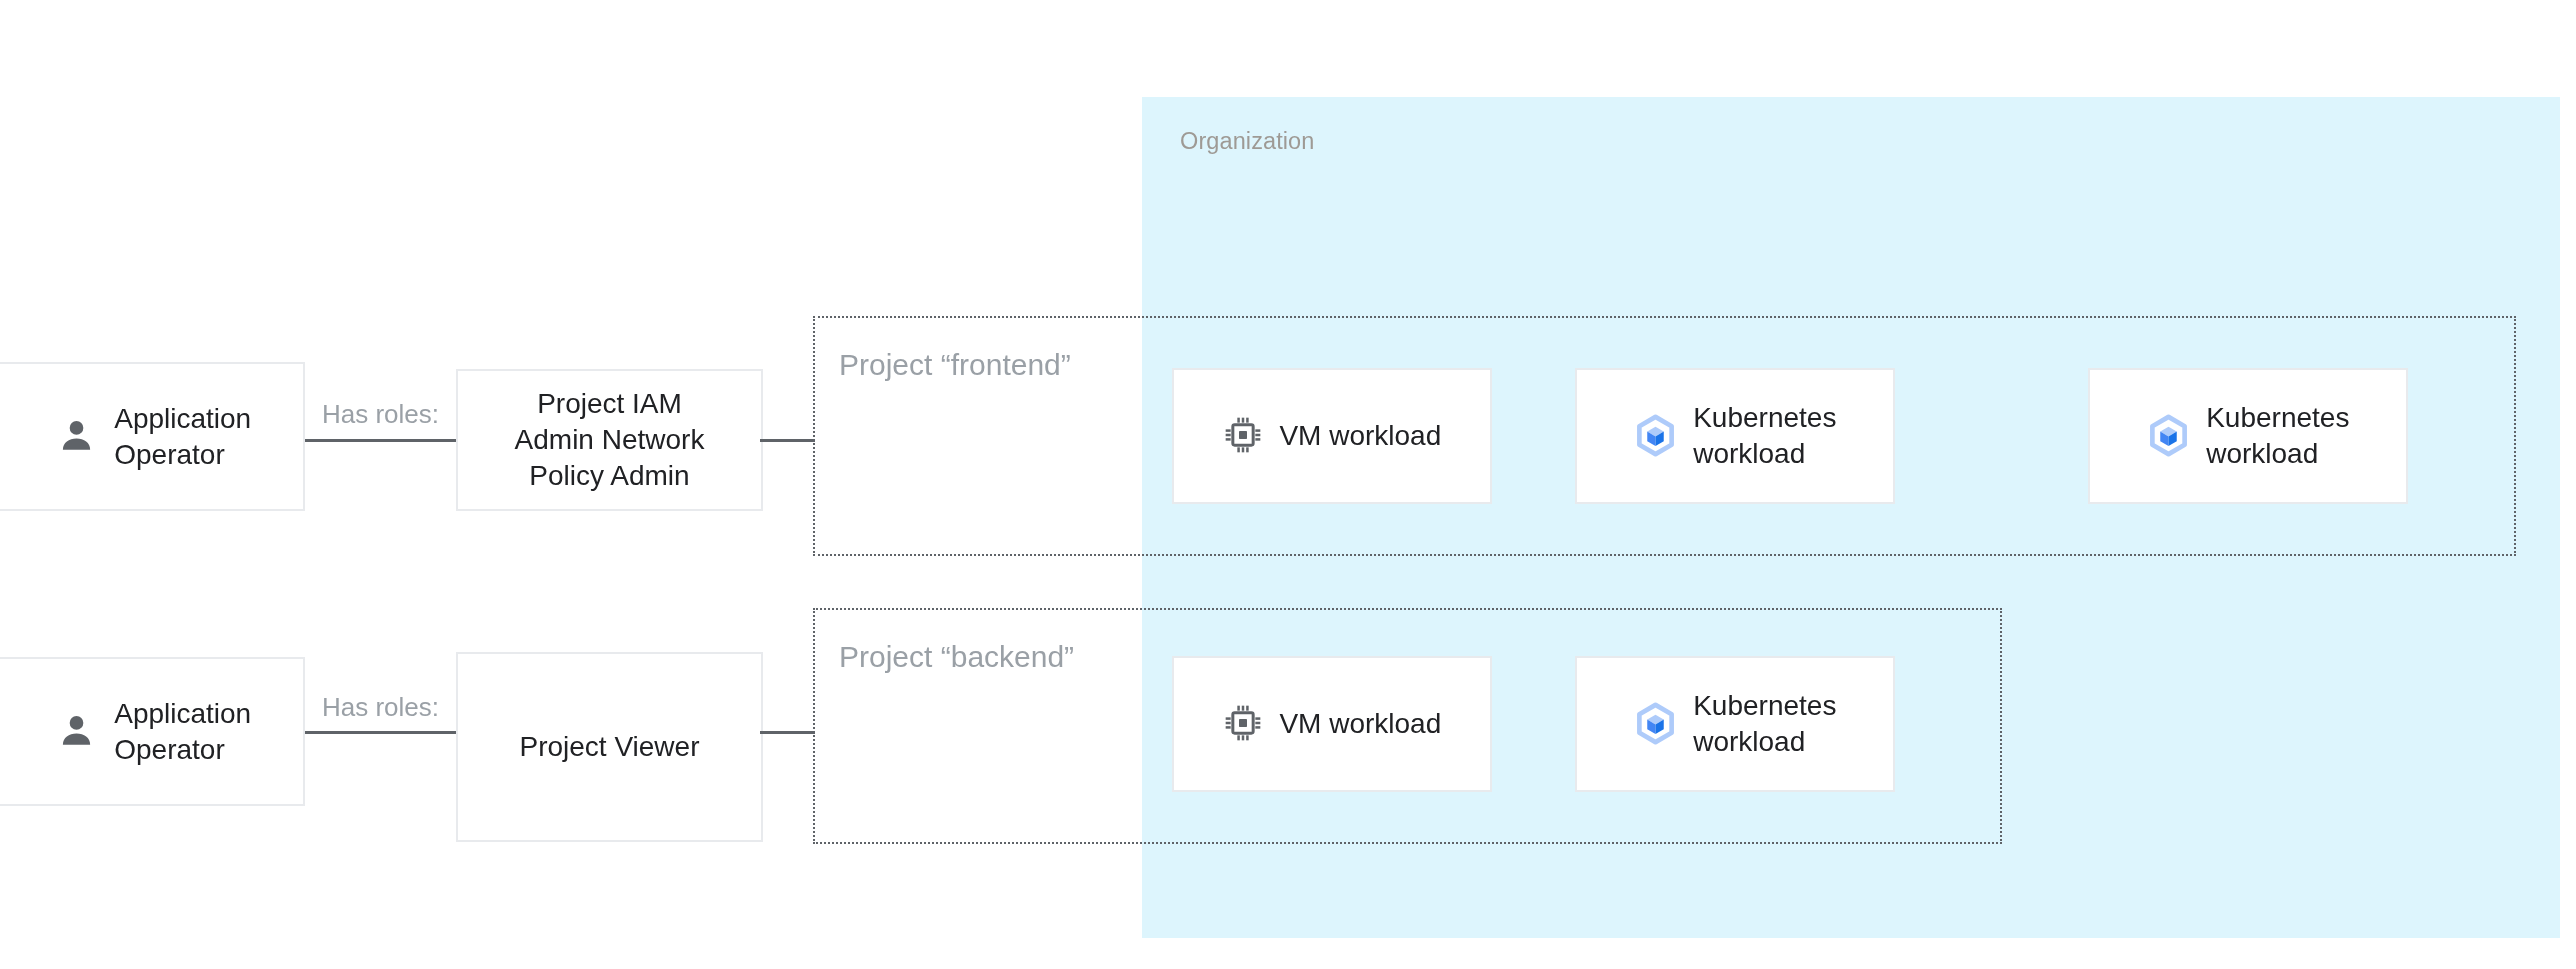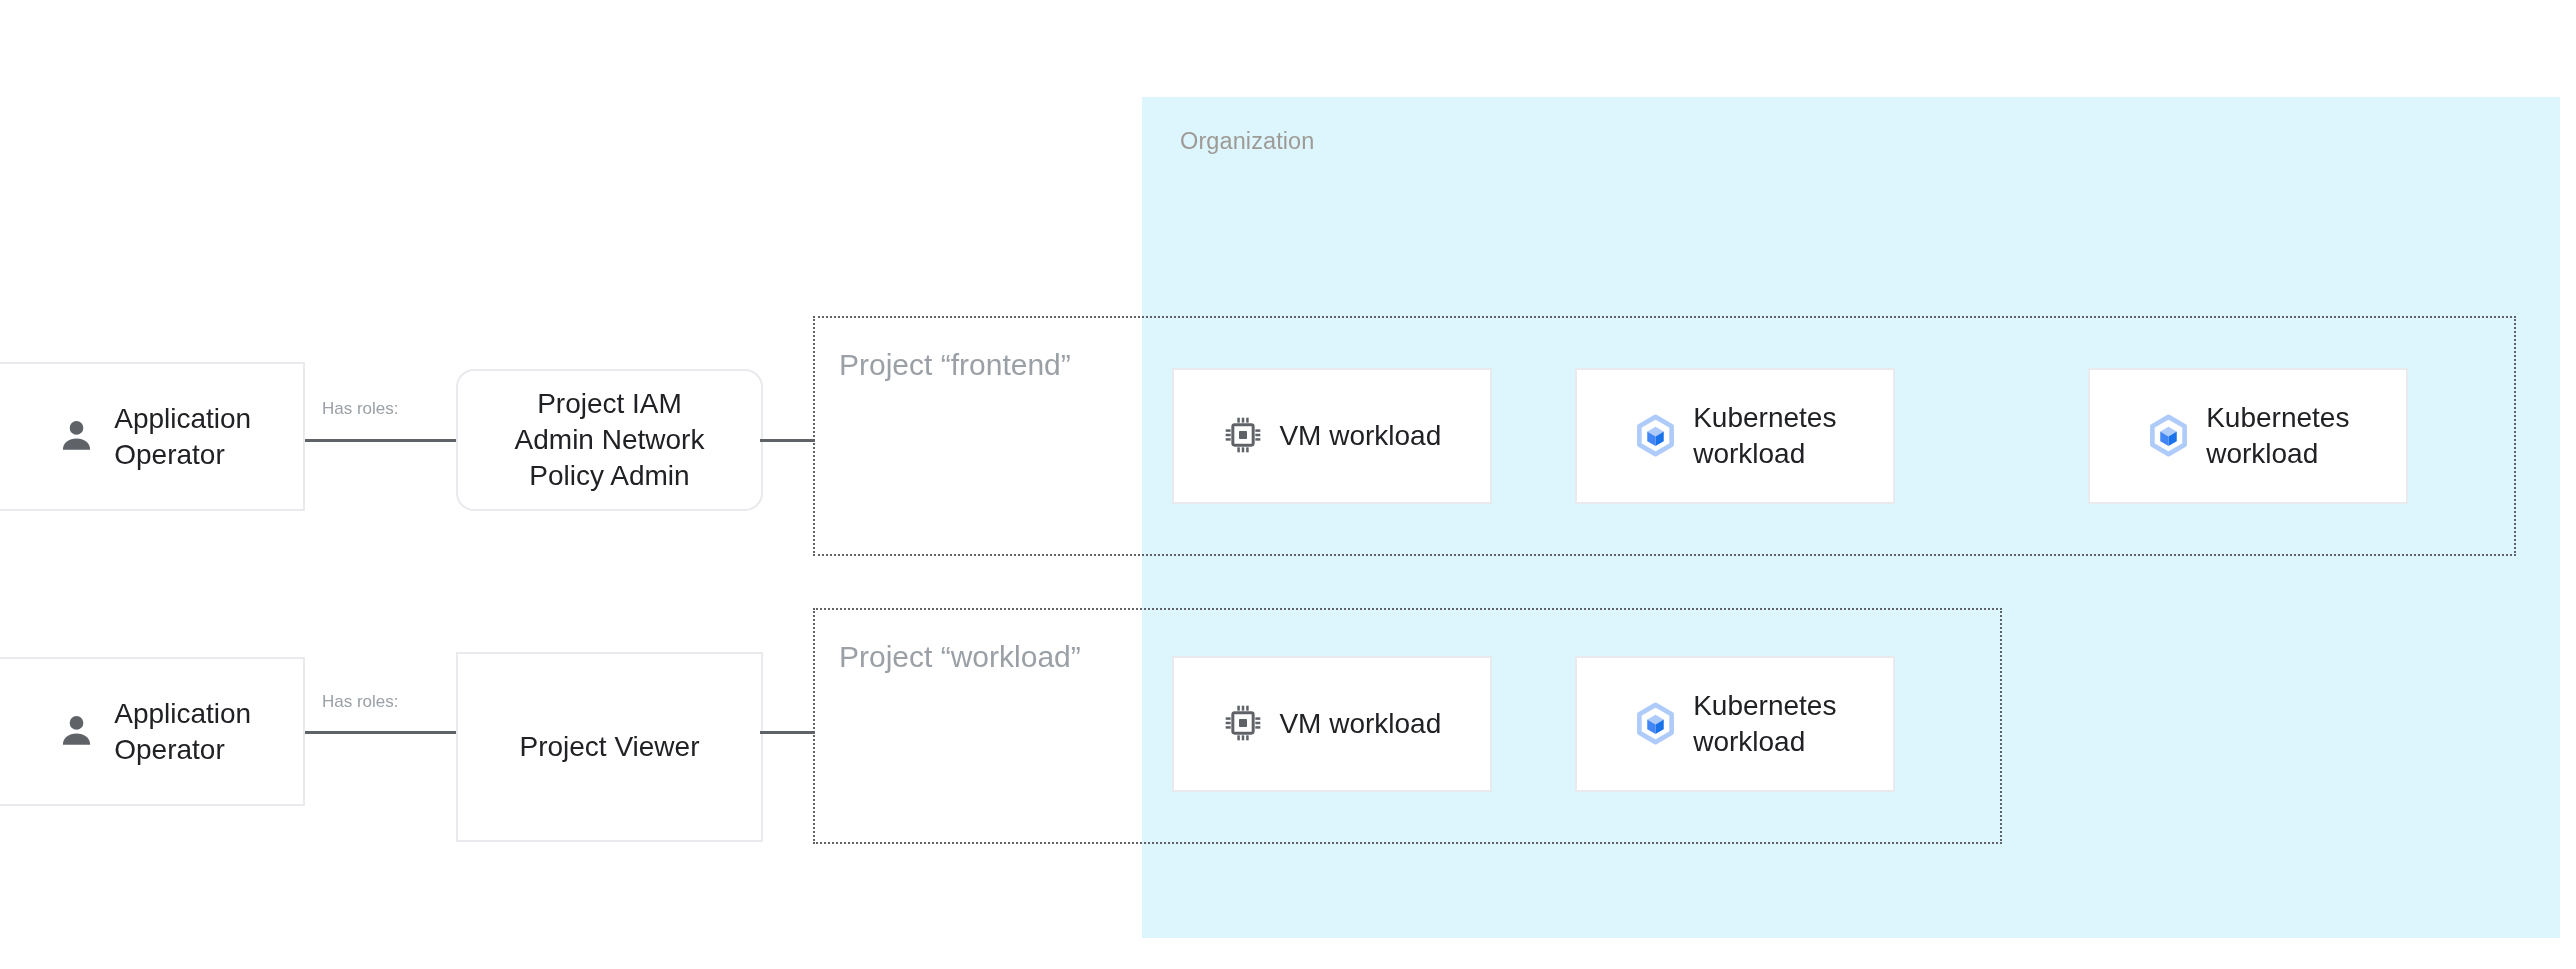--- a/index.html
+++ b/index.html
@@ -73,7 +73,7 @@
   .conn-2a{left:285px;top:731px;width:153px;}
   .conn-2b{left:740px;top:731px;width:55px;}
   .conn-label{
-    position:absolute;font-size:17px;color:#9aa0a6;white-space:nowrap;
+    position:absolute;font-size:26px;color:#9aa0a6;white-space:nowrap;
   }
   .lbl-1{left:302px;top:399px;}
   .lbl-2{left:302px;top:692px;}

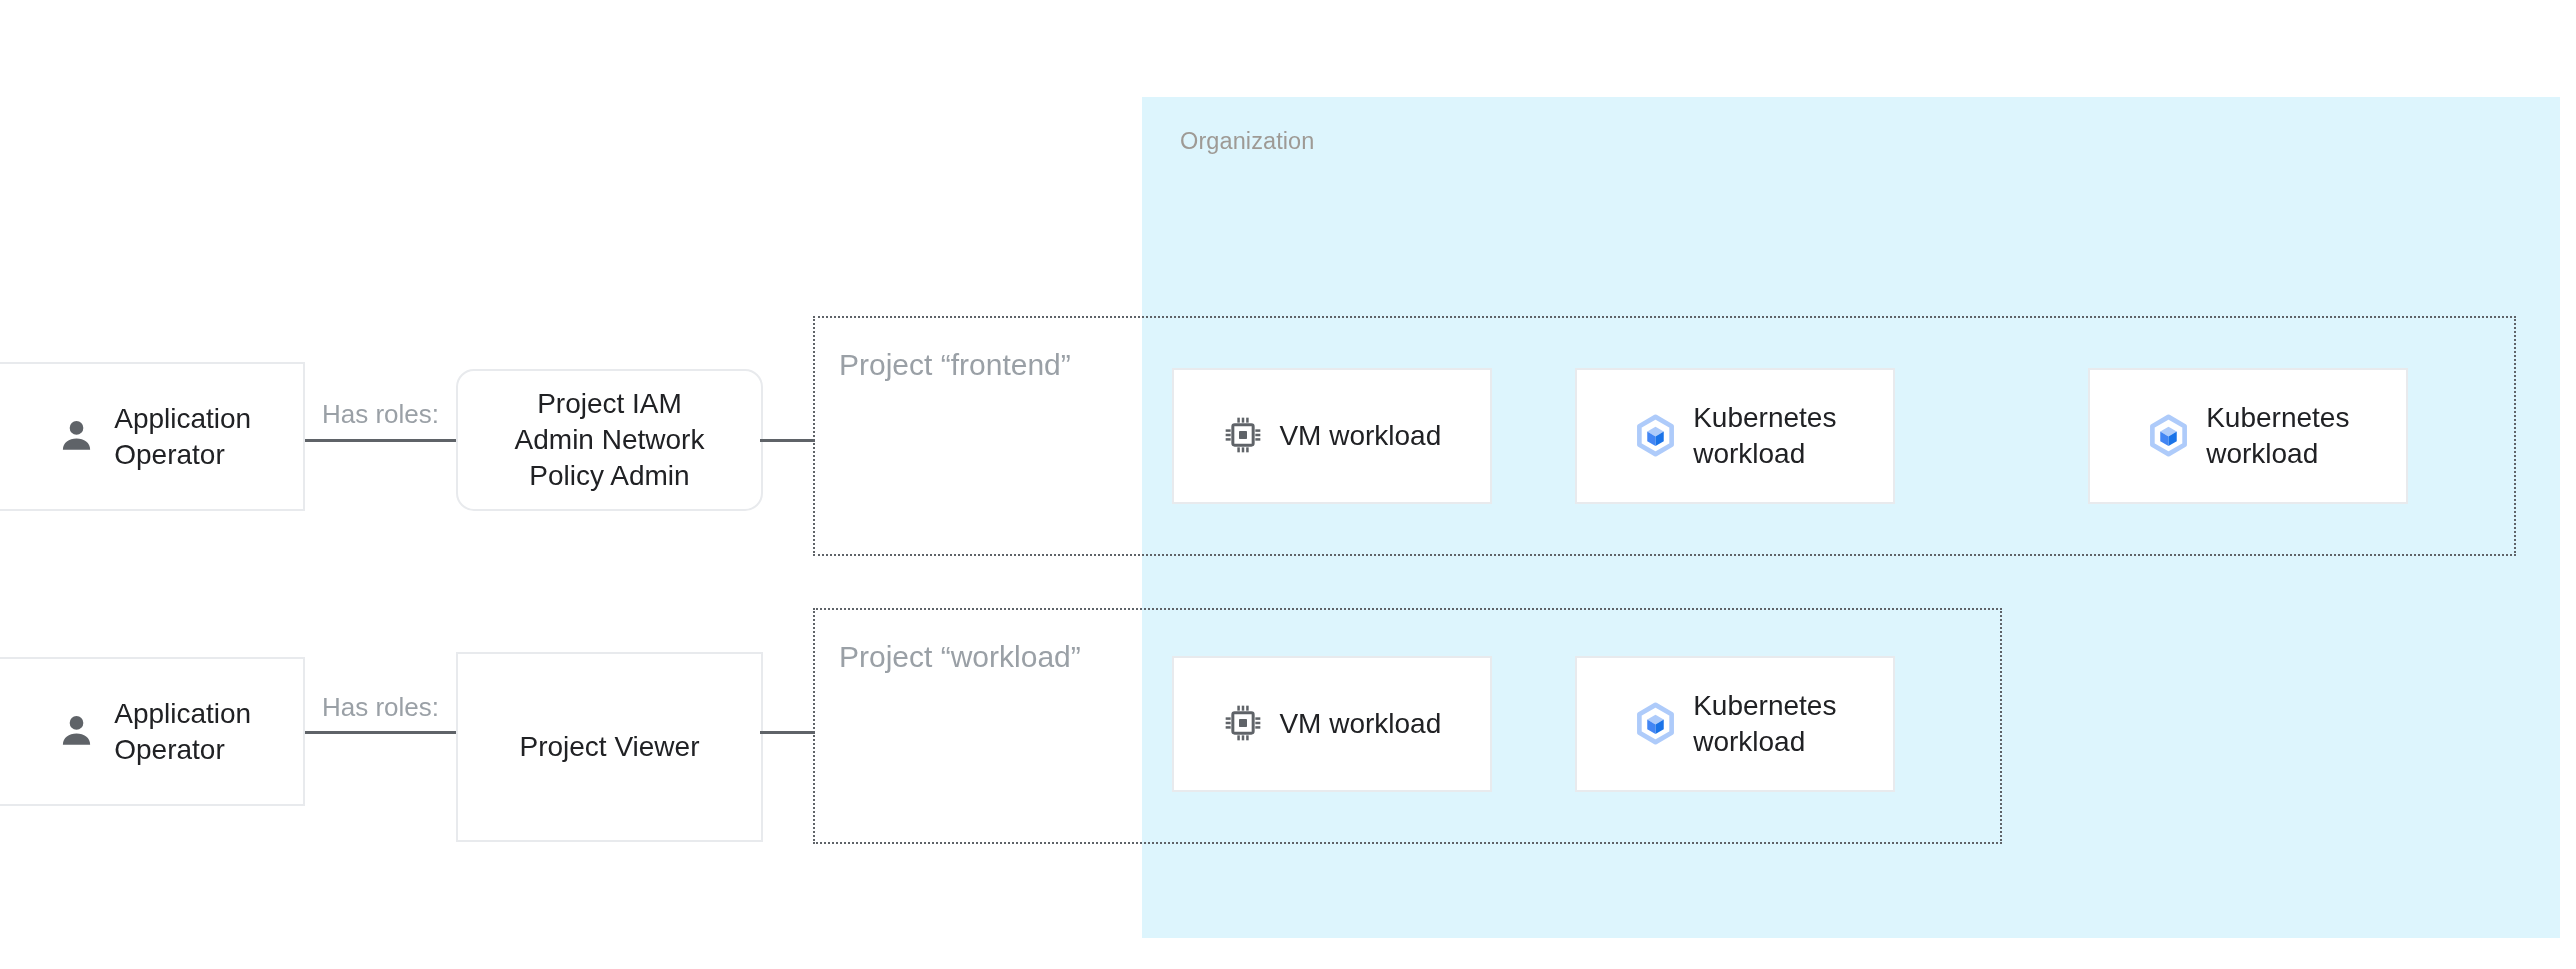--- a/index.html
+++ b/index.html
@@ -54,7 +54,7 @@
 
   
   .role{left:436px;width:307px;}
-  .role.r1{top:369px;height:142px;border-radius:18px;}
+  .role.r1{top:369px;height:142px;}
   .role.r2{top:652px;height:190px;justify-content:center;}
 
   

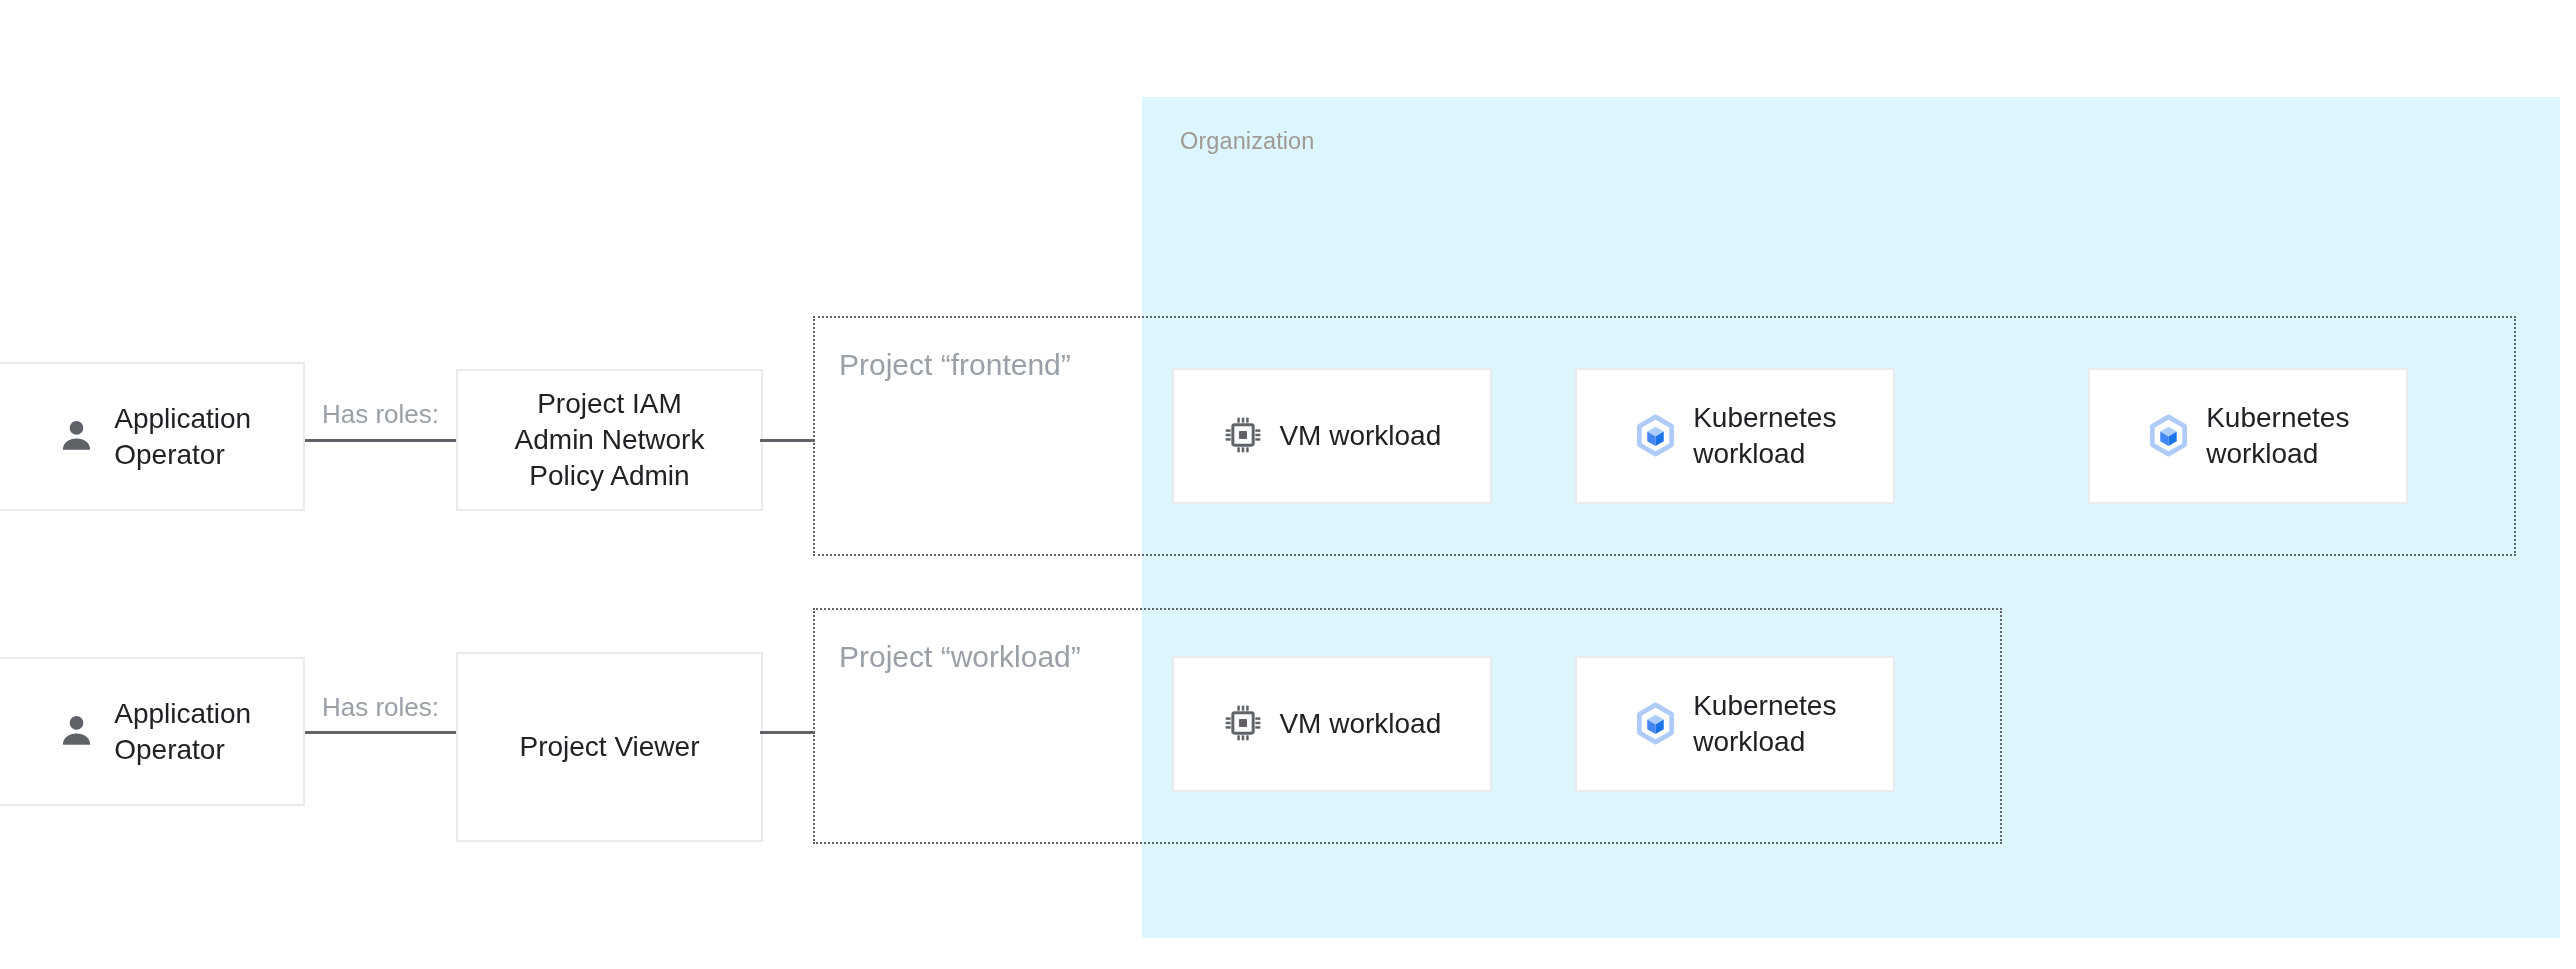--- a/index.html
+++ b/index.html
@@ -95,7 +95,7 @@
     <div class="project-label">Project “frontend”</div>
   </div>
   <div class="project backend">
-    <div class="project-label">Project “workload”</div>
+    <div class="project-label">Project “backend”</div>
   </div>
 
   <div class="node operator r1">

